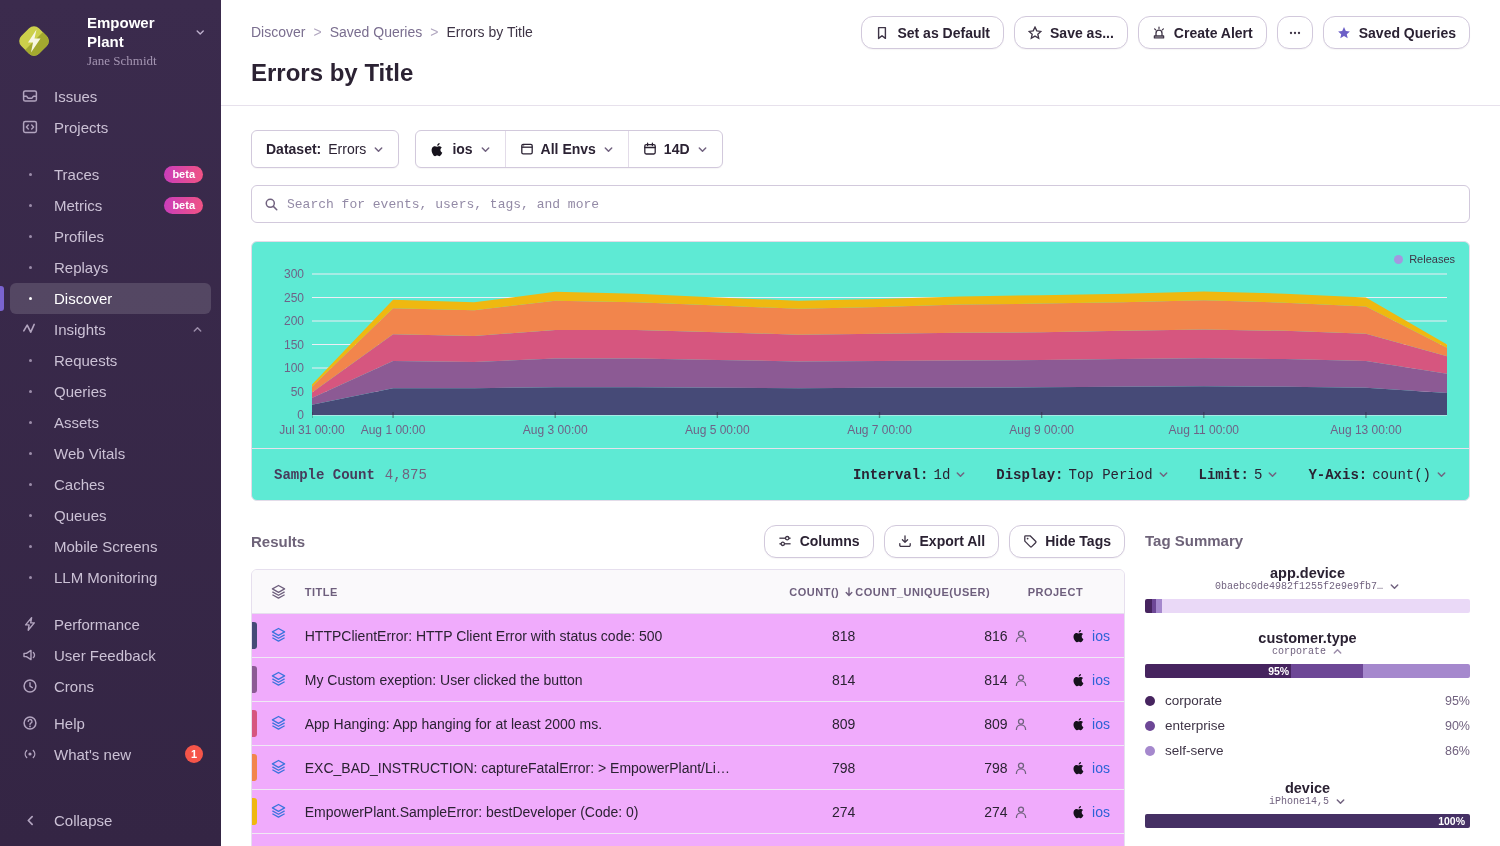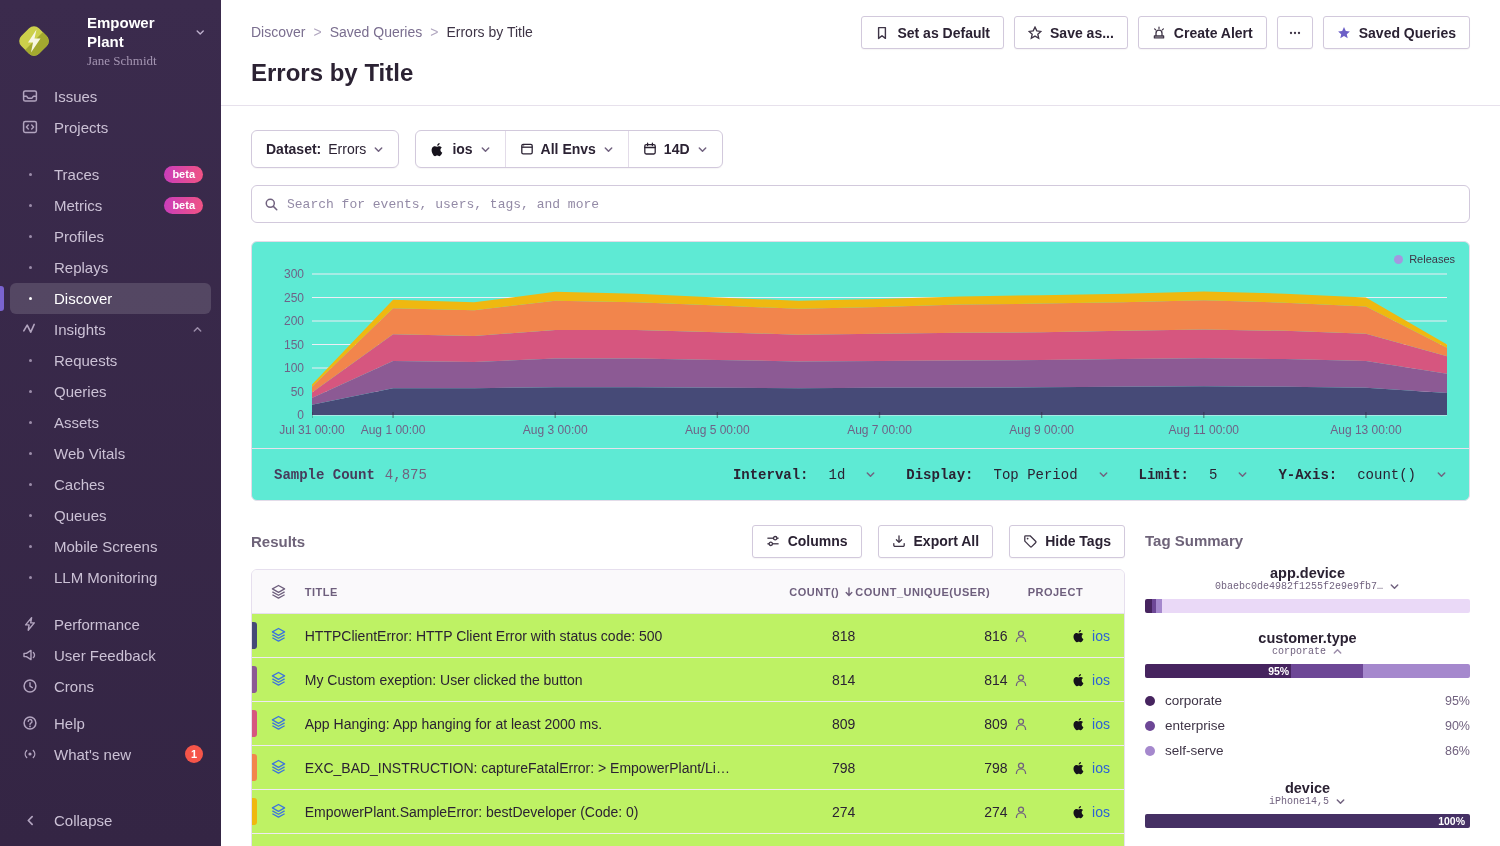--- a/index.html
+++ b/index.html
@@ -41,7 +41,7 @@
   .page-title { font-size:24px; font-weight:700; color:#2b2233; margin-top:10px; }
   .actions { display:flex; gap:10px; align-items:center; }
   .btn { display:inline-flex; align-items:center; gap:8px; height:33px; padding:0 13px; background:#fff;
-    border:1px solid #d2c9dc; border-radius:3px; font-weight:600; font-size:14px; color:#2b2233;
+    border:1px solid #d2c9dc; border-radius:12px; font-weight:600; font-size:14px; color:#2b2233;
     box-shadow:0 1px 1px rgba(43,34,51,.04); cursor:pointer; white-space:nowrap; }
   .btn svg { color:#3e3446; }
   .btn .star-filled { color:#6c5fc7; }

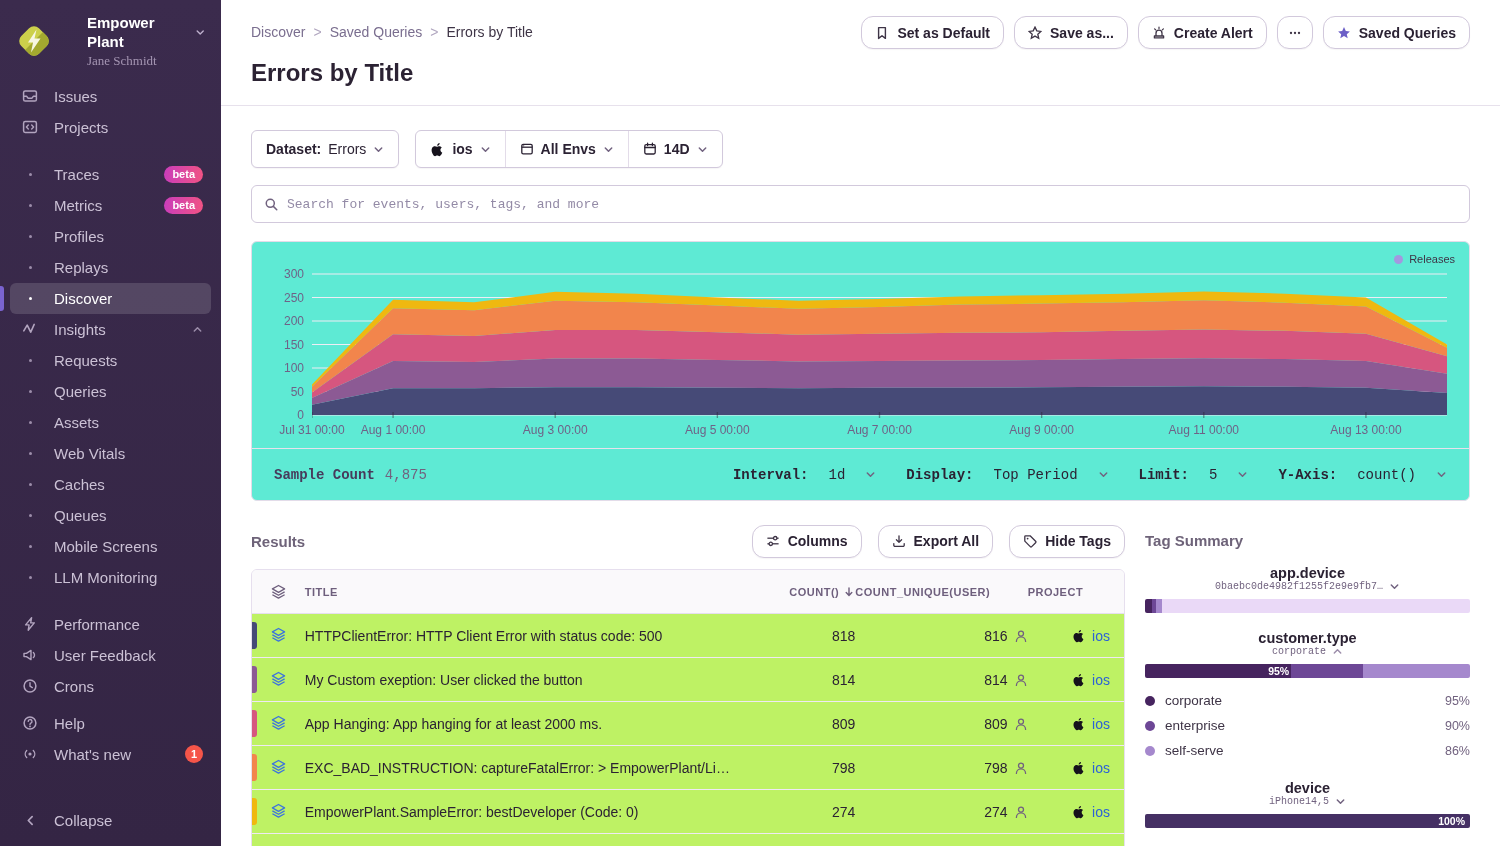--- a/index.html
+++ b/index.html
@@ -79,7 +79,7 @@
   .sample b { font-weight:700; color:#473b5c; }
   .sample span { color:#71627f; }
   .footer-controls { display:flex; align-items:center; gap:30px; }
-  .fctrl { display:flex; align-items:center; gap:20px; cursor:pointer; }
+  .fctrl { display:flex; align-items:center; gap:5px; cursor:pointer; }
   .fctrl b { font-weight:700; }
   .fctrl .chev { color:#71627f; }
 

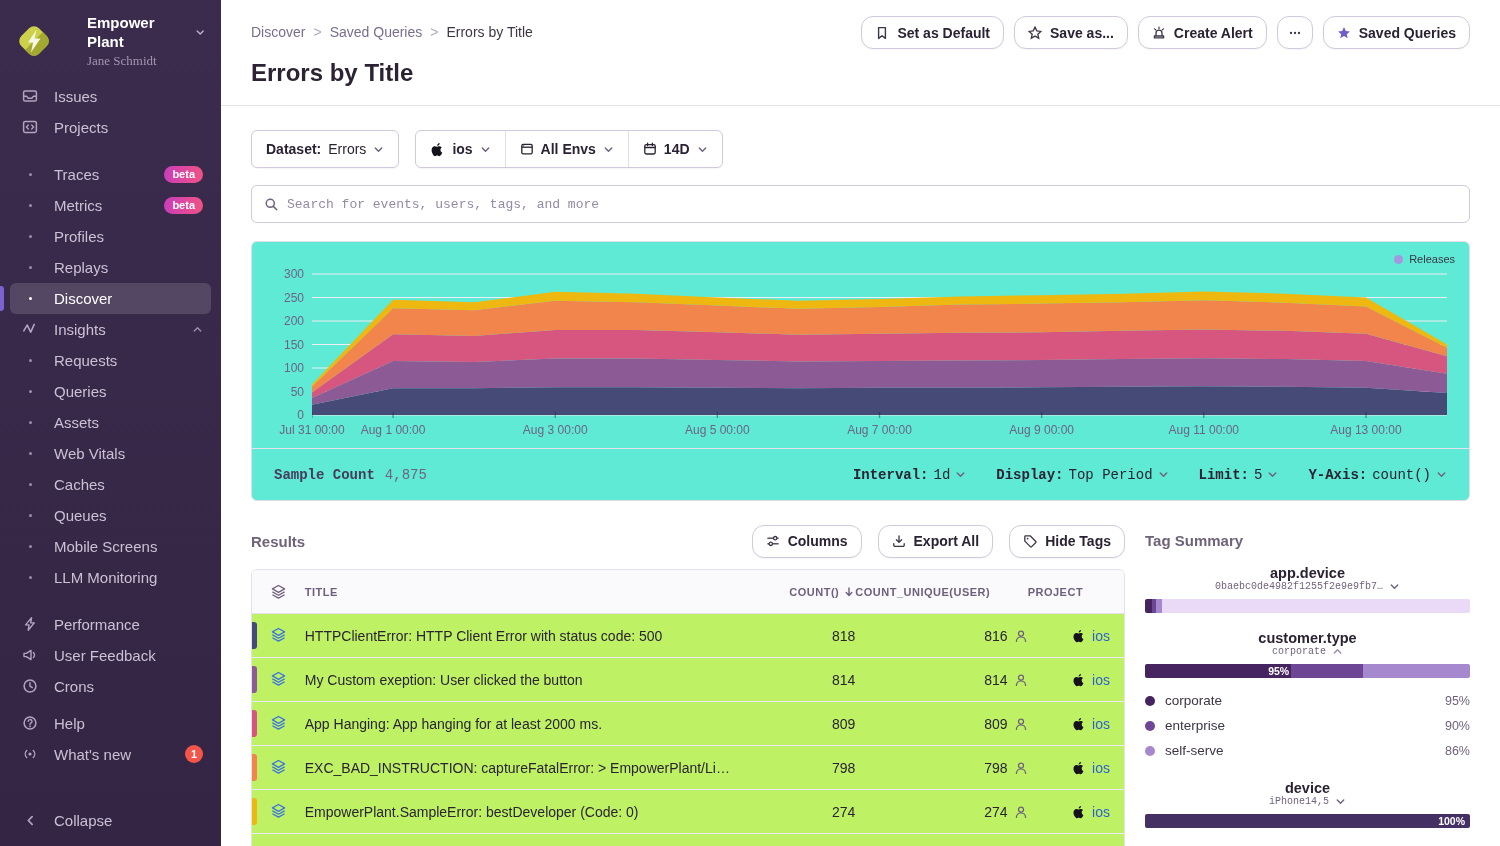--- a/index.html
+++ b/index.html
@@ -89,7 +89,7 @@
   .tags-col { width:325px; flex:0 0 auto; }
   .results-head { display:flex; justify-content:space-between; align-items:center; margin-bottom:10px; height:36px; }
   .results-title, .tags-title { color:#6e6379; font-size:15px; font-weight:600; }
-  .results-btns { display:flex; gap:16px; }
+  .results-btns { display:flex; gap:10px; }
 
   table.results { width:100%; border-collapse:separate; border-spacing:0; border:1px solid #e6dfee; border-radius:6px; overflow:hidden; }
   .thead-row { background:#faf9fb; }

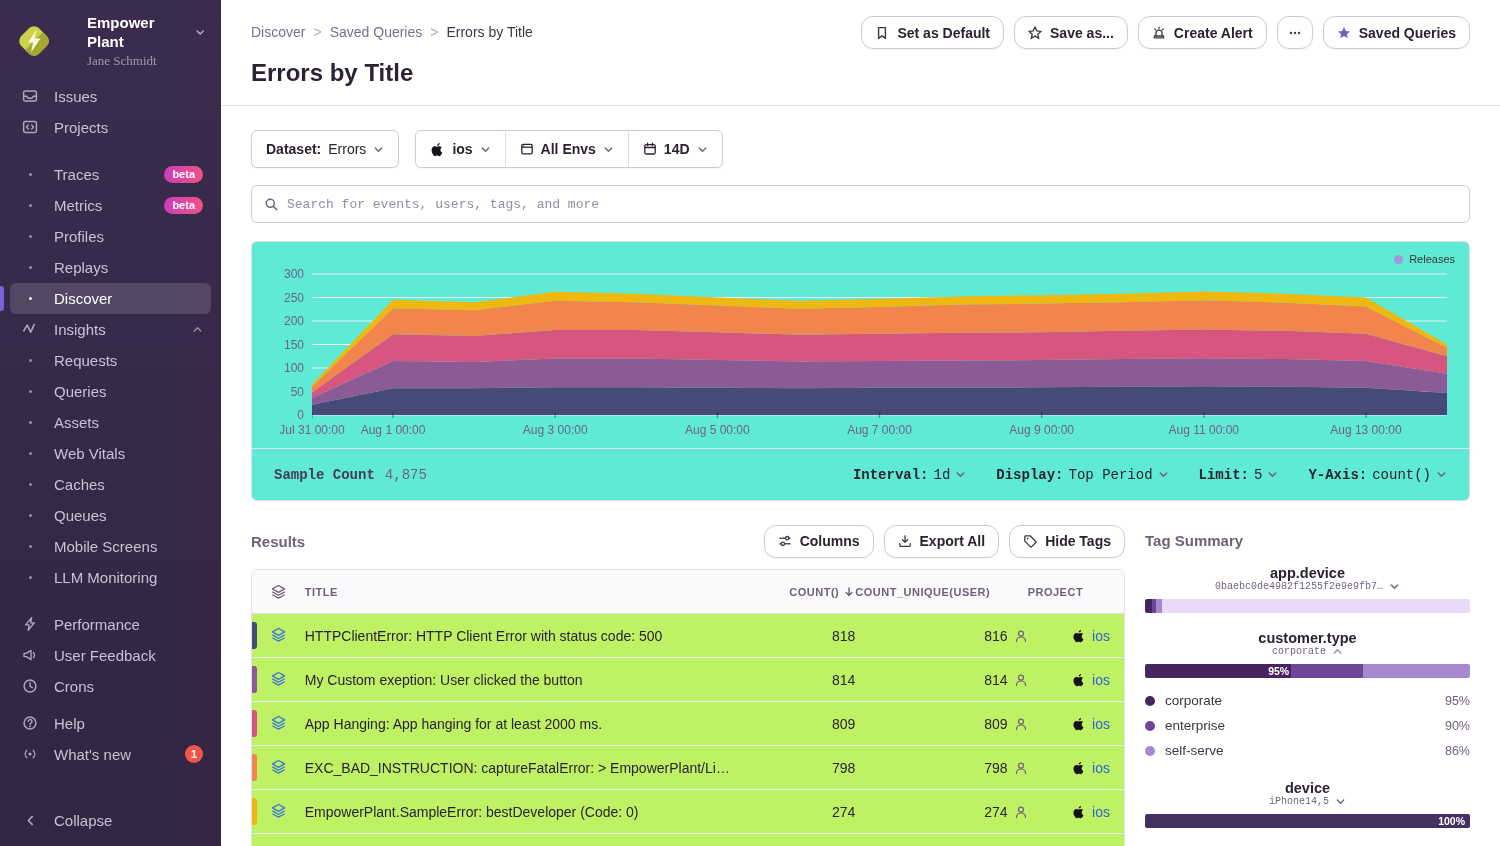--- a/index.html
+++ b/index.html
@@ -94,7 +94,7 @@
   table.results { width:100%; border-collapse:separate; border-spacing:0; border:1px solid #e6dfee; border-radius:6px; overflow:hidden; }
   .thead-row { background:#faf9fb; }
   .thead-row th { height:44px; font-size:11px; font-weight:700; letter-spacing:.5px; color:#6e5f7d; text-align:left; border-bottom:1px solid #e6dfee; padding:0; }
-  .row td { height:43px; border-bottom:1px solid #efe9f4; padding:0; font-size:14px; background:#bef264; }
+  .row td { height:43px; border-bottom:1px solid #efe9f4; padding:0; font-size:14px; background:#f0abfc; }
   .row:last-child td { border-bottom:0; }
   .col-ic { width:52px; }
   .col-title { width:430px; }

